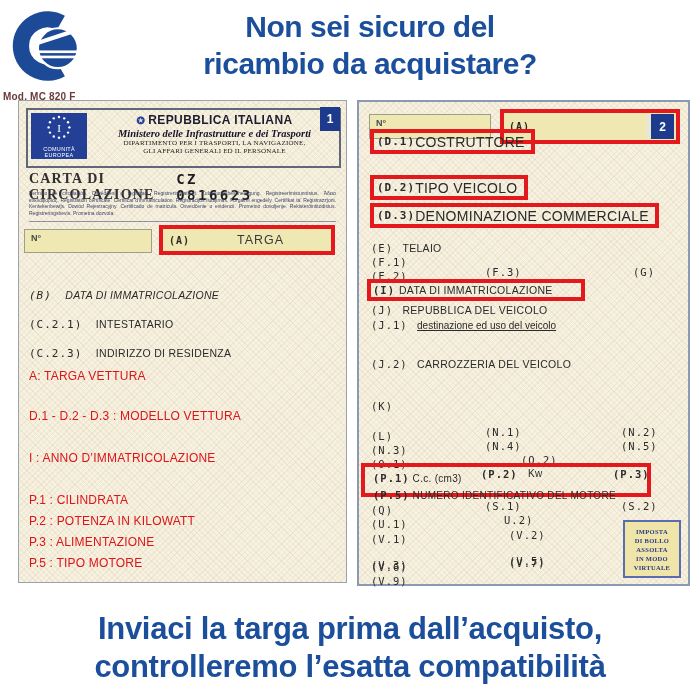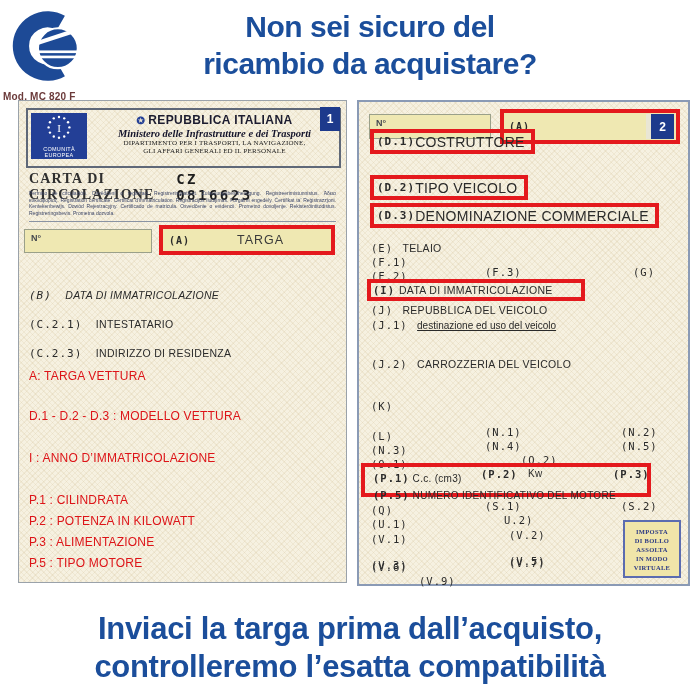--- a/index.html
+++ b/index.html
@@ -83,7 +83,7 @@
   .pline{position:relative;white-space:nowrap;height:17px;}
   .pline .code{font-size:10.5px;font-weight:bold;} .pline .lbl{font-size:10px;margin-left:3px;}
   .r-q{top:398px;width:300px;} .r-u{top:412px;width:300px;}
-  .r-v1{top:427px;width:300px;} .r-v3{top:453px;width:300px;} .r-v6{top:455px;width:300px;} .r-v9{top:469px;margin-left:48px;}
+  .r-v1{top:427px;width:300px;} .r-v3{top:453px;width:300px;} .r-v6{top:455px;width:300px;} .r-v9{top:469px;}
 
   .imposta{left:264px;top:418px;width:58px;height:58px;background:#f0e5a9;border:2px solid #5b6cb0;box-sizing:border-box;
            display:flex;flex-direction:column;align-items:center;justify-content:center;}

